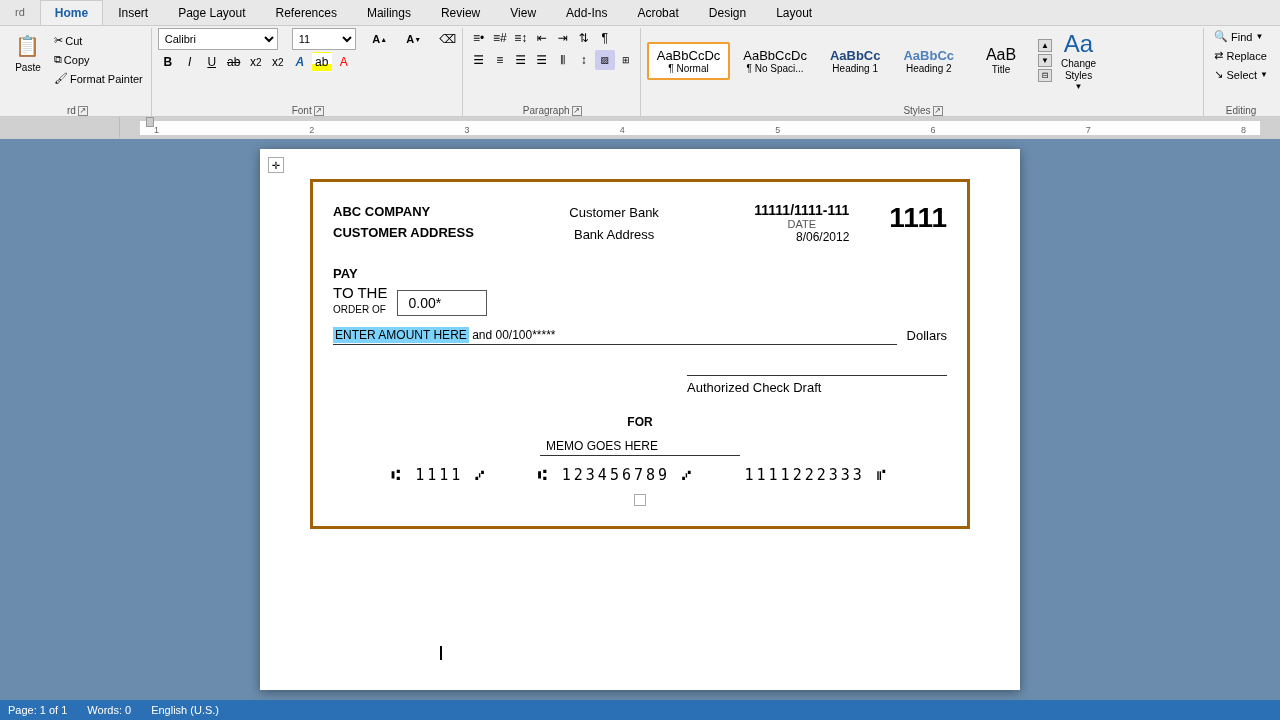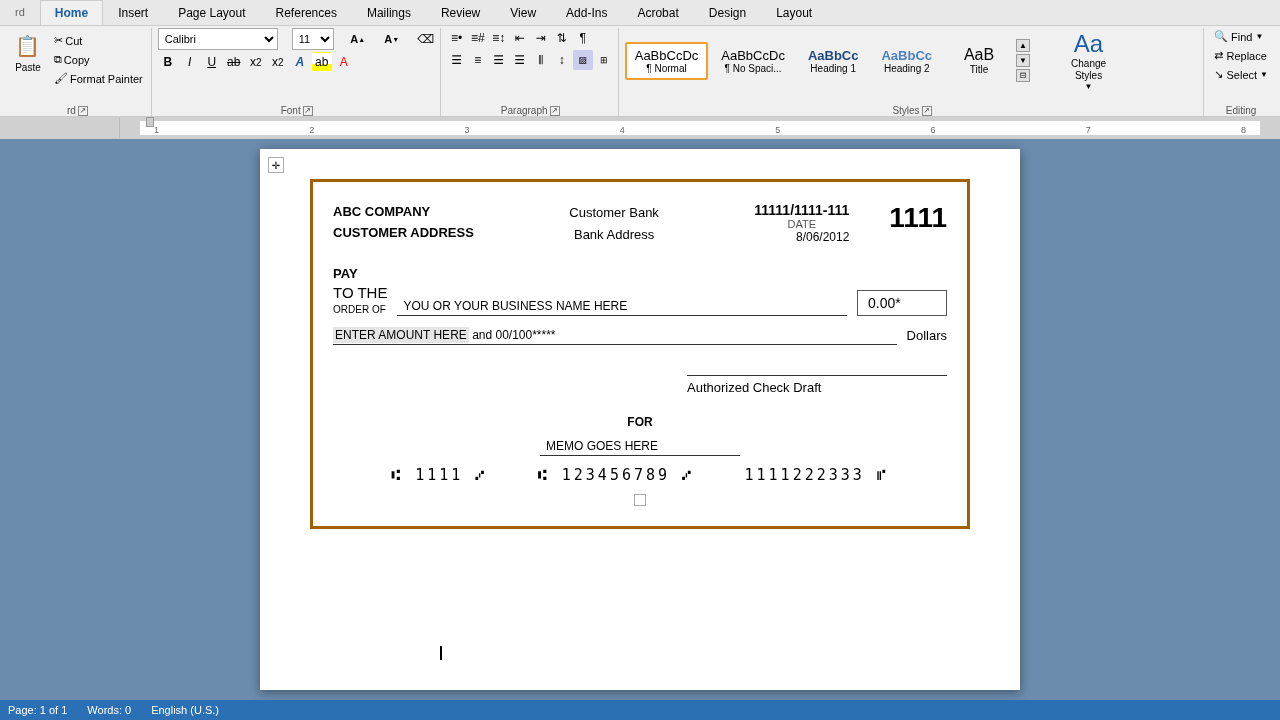--- a/index.html
+++ b/index.html
@@ -17,7 +17,7 @@
     .big-btn-icon { width: 28px; height: 28px; display: flex; align-items: center; justify-content: center; font-size: 20px; }
     .small-btn { padding: 2px 4px; cursor: pointer; font-size: 11px; border-radius: 2px; display: flex; align-items: center; gap: 2px; }
     .font-select { width: 120px; height: 22px; font-size: 11px; border: 1px solid #aaa; background: white; padding: 0 2px; }
-    .font-size-select { width: 42px; height: 22px; font-size: 11px; border: 1px solid #aaa; background: white; padding: 0 2px; }
+    .font-size-select { width: 64px; height: 22px; font-size: 11px; border: 1px solid #aaa; background: white; padding: 0 2px; }
     .icon-btn { width: 20px; height: 20px; display: flex; align-items: center; justify-content: center; cursor: pointer; font-size: 12px; border-radius: 2px; border: 1px solid transparent; }
     .edit-btn { display: flex; align-items: center; gap: 3px; padding: 2px 4px; cursor: pointer; font-size: 11px; border-radius: 2px; }
 

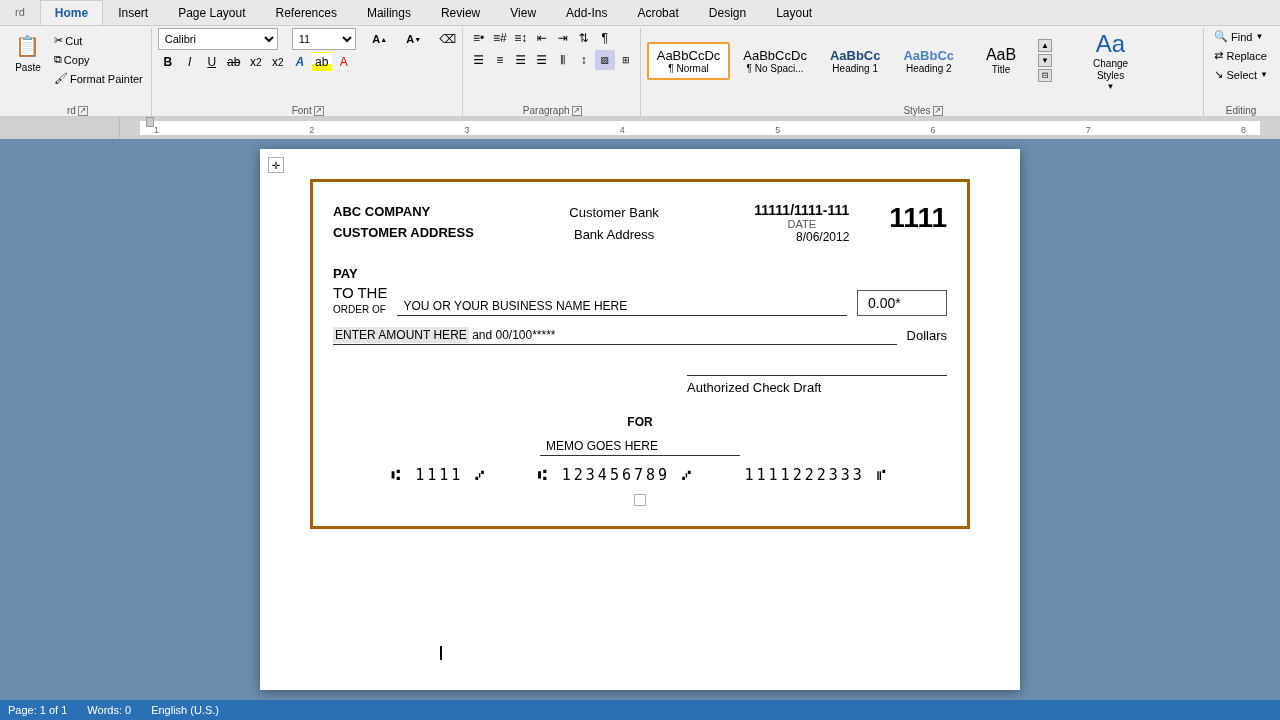--- a/index.html
+++ b/index.html
@@ -220,7 +220,7 @@
             <div class="styles-nav-btn">▼</div>
             <div class="styles-nav-btn">⊟</div>
           </div>
-          <div style="display:flex; flex-direction:column; align-items:center; cursor:pointer; padding:2px 6px; border-radius:2px;margin-left:32px;">
+          <div style="display:flex; flex-direction:column; align-items:center; cursor:pointer; padding:2px 6px; border-radius:2px;">
             <div style="font-size:24px; color:#1a5fa8;">Aa</div>
             <div style="font-size:10px; text-align:center; line-height:1.2;">Change<br>Styles</div>
             <div style="font-size:8px;">▼</div>

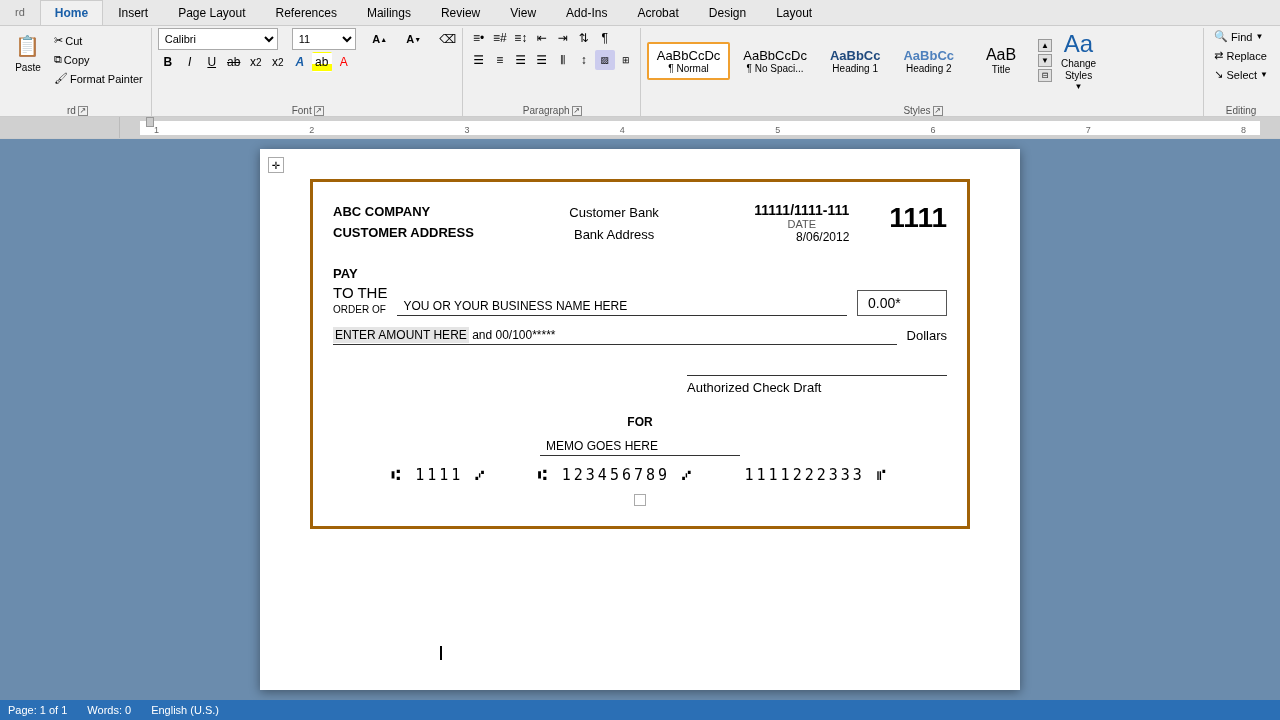--- a/index.html
+++ b/index.html
@@ -312,9 +312,6 @@
             <div style="font-size:15px;">TO THE</div>
             <div style="font-size:10px;">ORDER OF</div>
           </div>
-          <div class="payee-line">
-            <span>YOU OR YOUR BUSINESS NAME HERE</span>
-          </div>
           <div class="amount-box">
             <span>0.00*</span>
           </div>

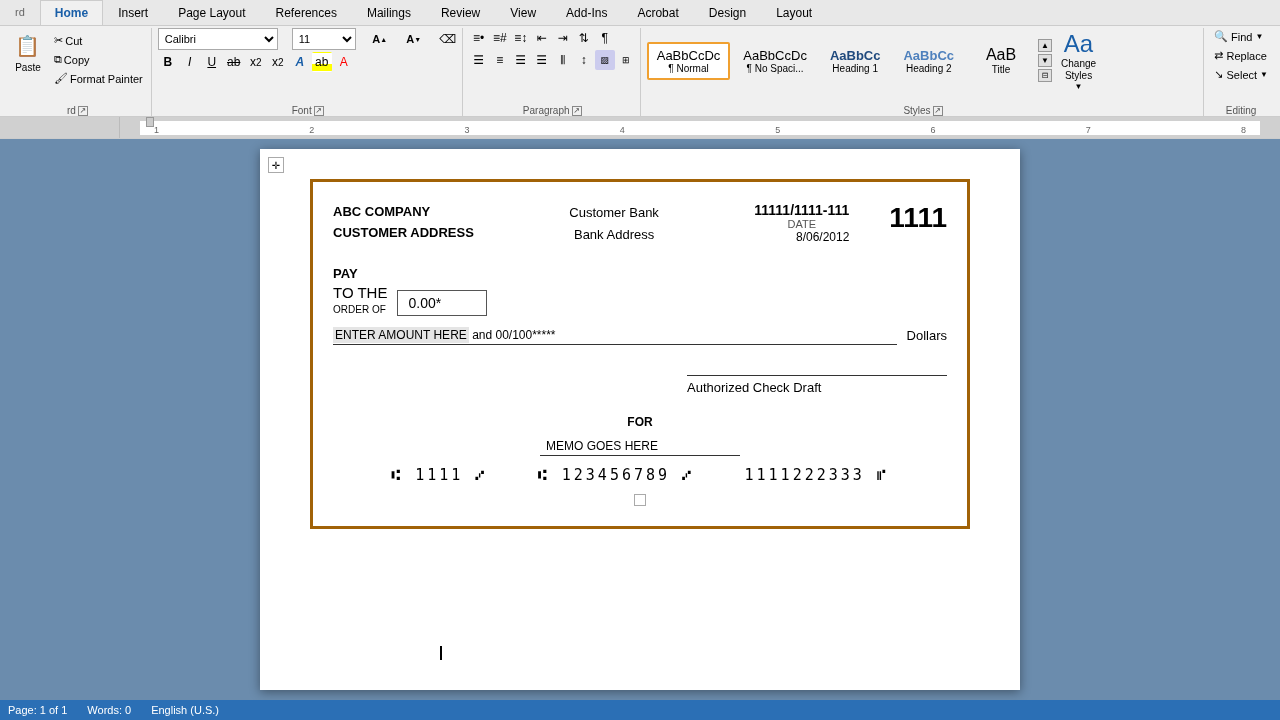--- a/index.html
+++ b/index.html
@@ -49,7 +49,7 @@
 
     .amount-words-row { display: flex; align-items: flex-end; gap: 10px; margin-bottom: 30px; }
     .amount-words-line { flex: 1; border-bottom: 1px solid #333; padding-bottom: 2px; font-size: 12px; }
-    .amount-words-selected { background: #e5e5e5; padding: 1px 2px; }
+    .amount-words-selected { background: #7dd3fc; padding: 1px 2px; }
     .dollars-label { font-size: 13px; padding-bottom: 2px; }
 
     .signature-area { display: flex; justify-content: flex-end; margin-bottom: 20px; }

